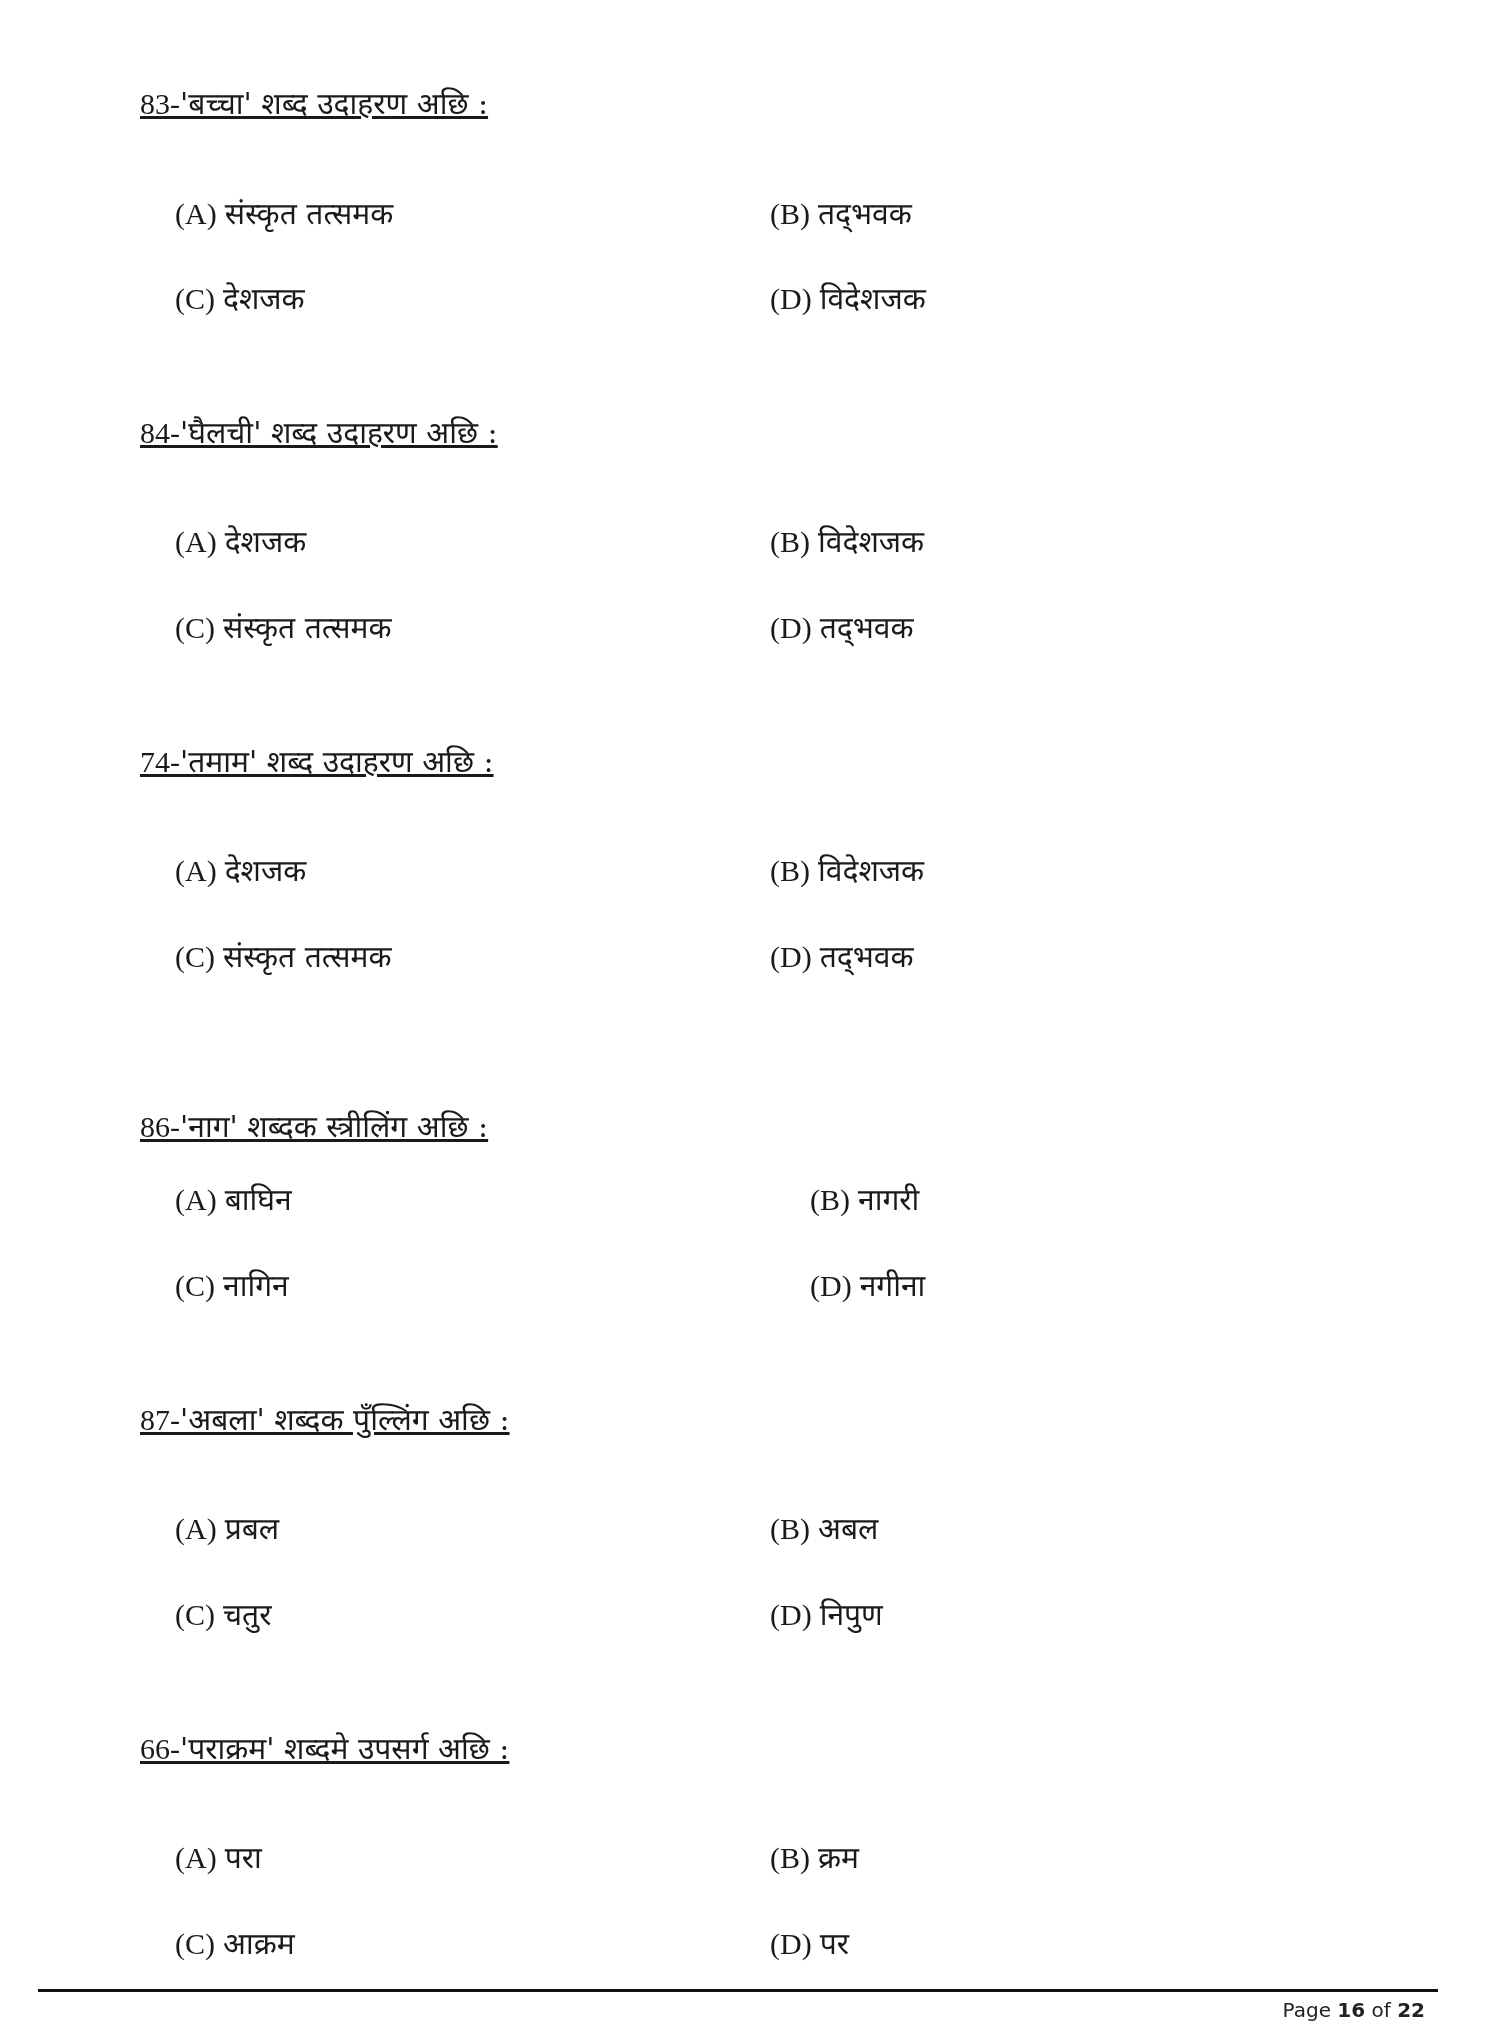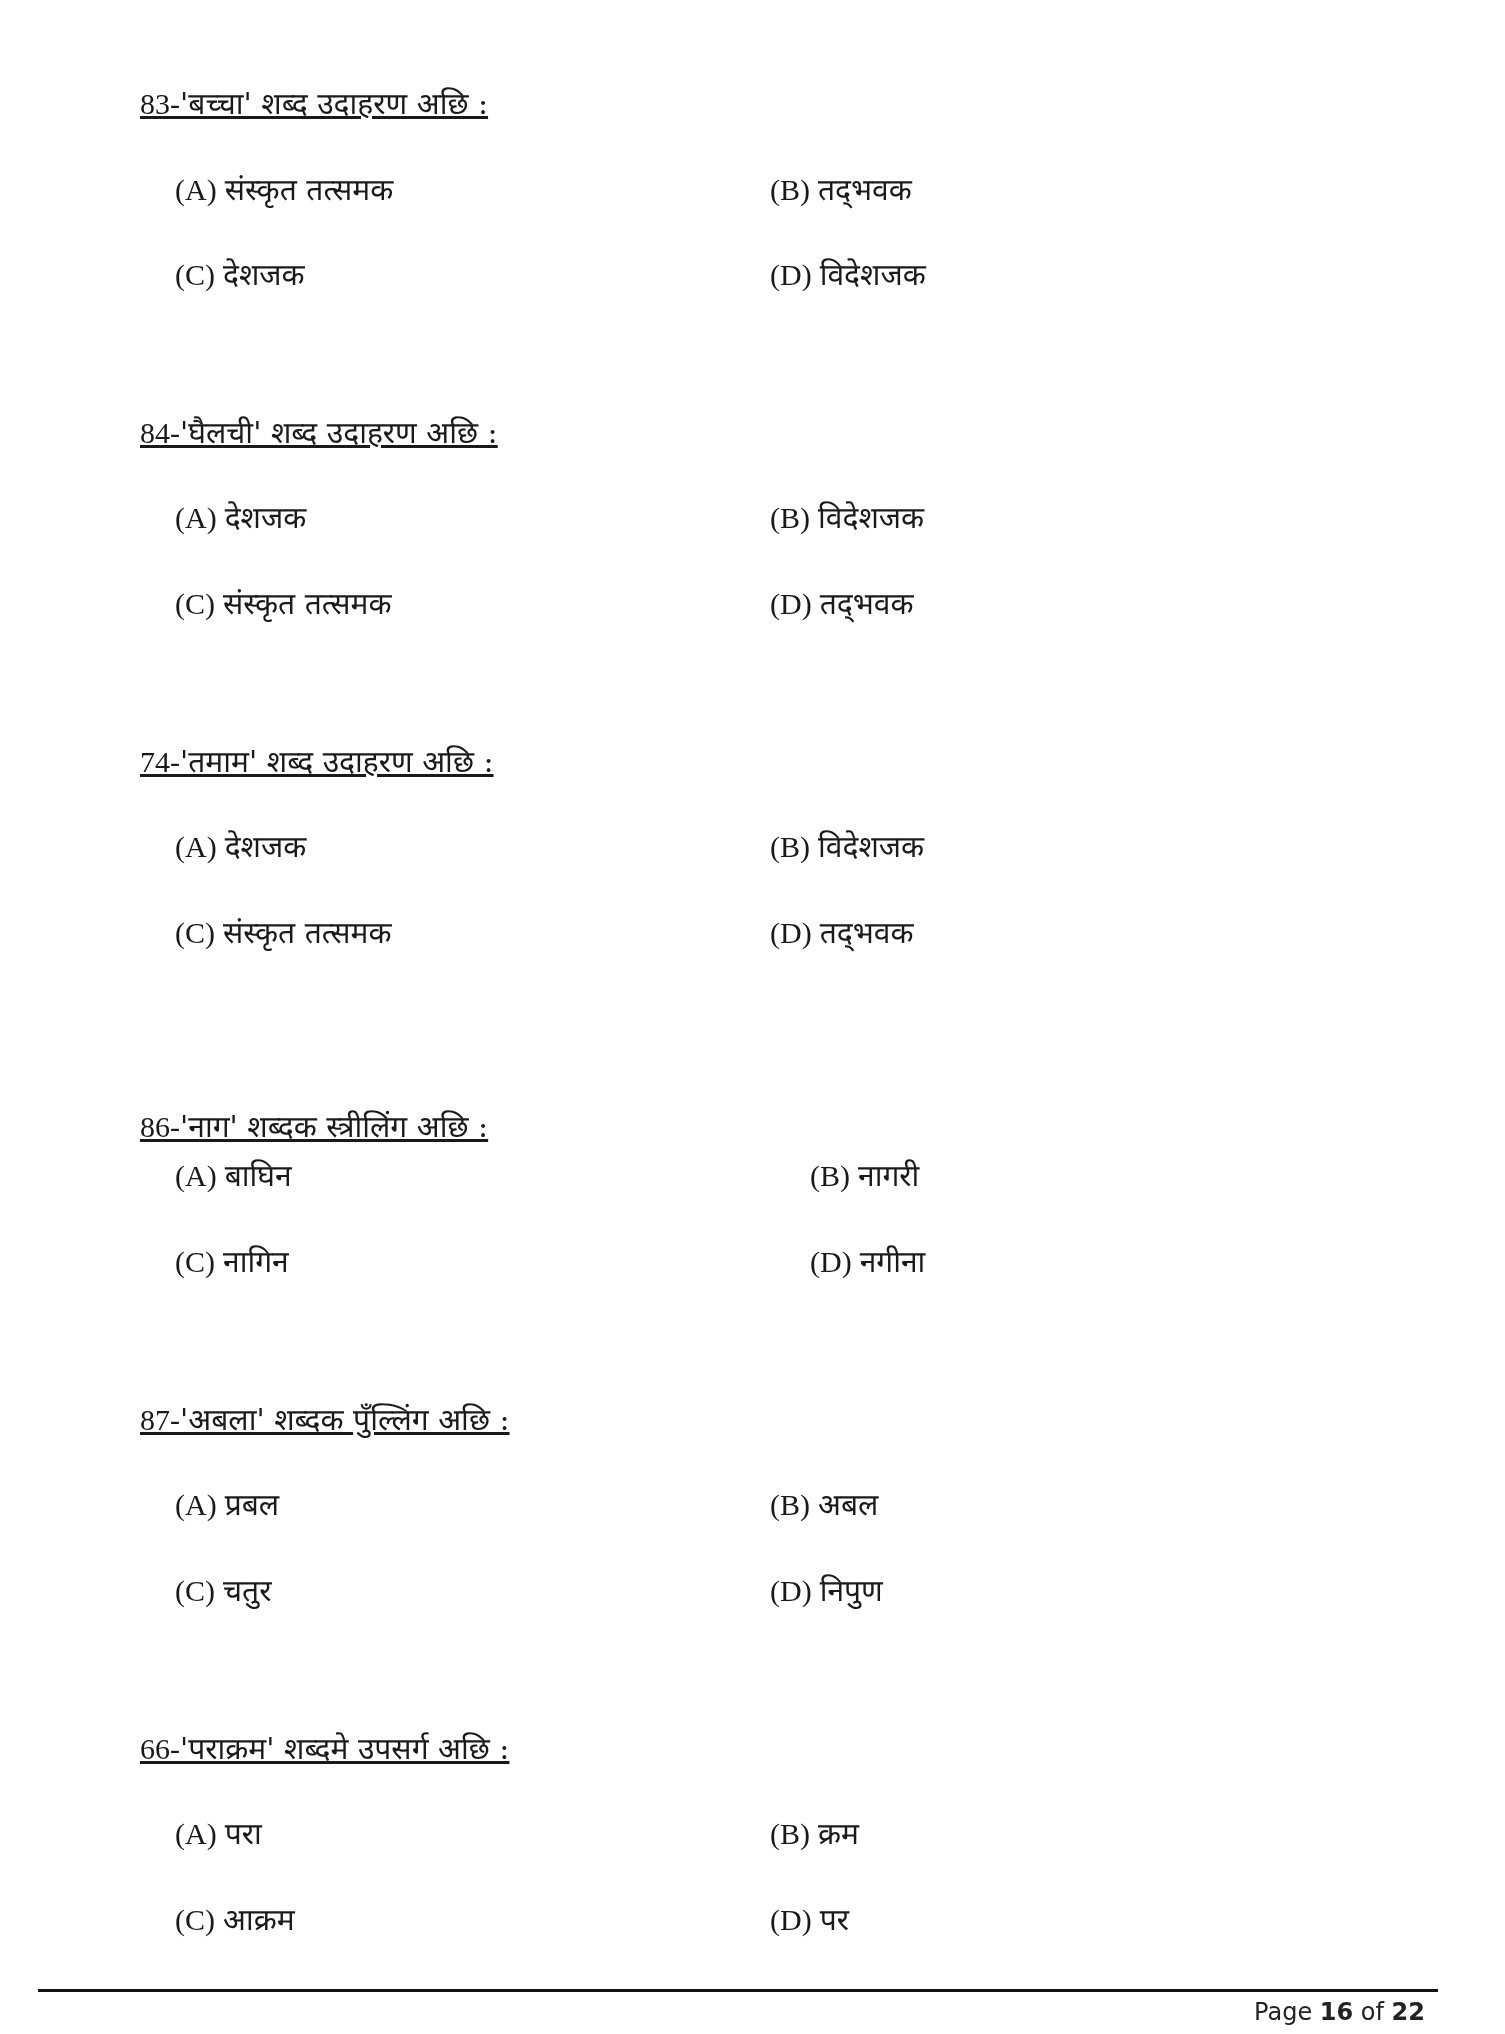--- a/index.html
+++ b/index.html
@@ -6,7 +6,7 @@
     body { width: 1505px; height: 2034px; position: relative; overflow: hidden;
            font-family: "DejaVu Serif", "Liberation Serif", serif; color: #1a1a1a; }
     .q { position: absolute; left: 140px; font-size: 30px; line-height: 40px; white-space: nowrap; text-decoration: underline; }
-    .opt { position: absolute; font-size: 30px; line-height: 40px; white-space: nowrap; }
+    .opt { position: absolute; font-size: 30px; line-height: 40px; white-space: nowrap; margin-top: 24px; }
     .opt .lbl { font-family: "Liberation Serif", "DejaVu Serif", serif; margin-right: 8px; }
     .q .num { font-family: "Liberation Serif", "DejaVu Serif", serif; }
     .rule { position: absolute; left: 38px; top: 1989px; width: 1400px; height: 3px; background: #111; }

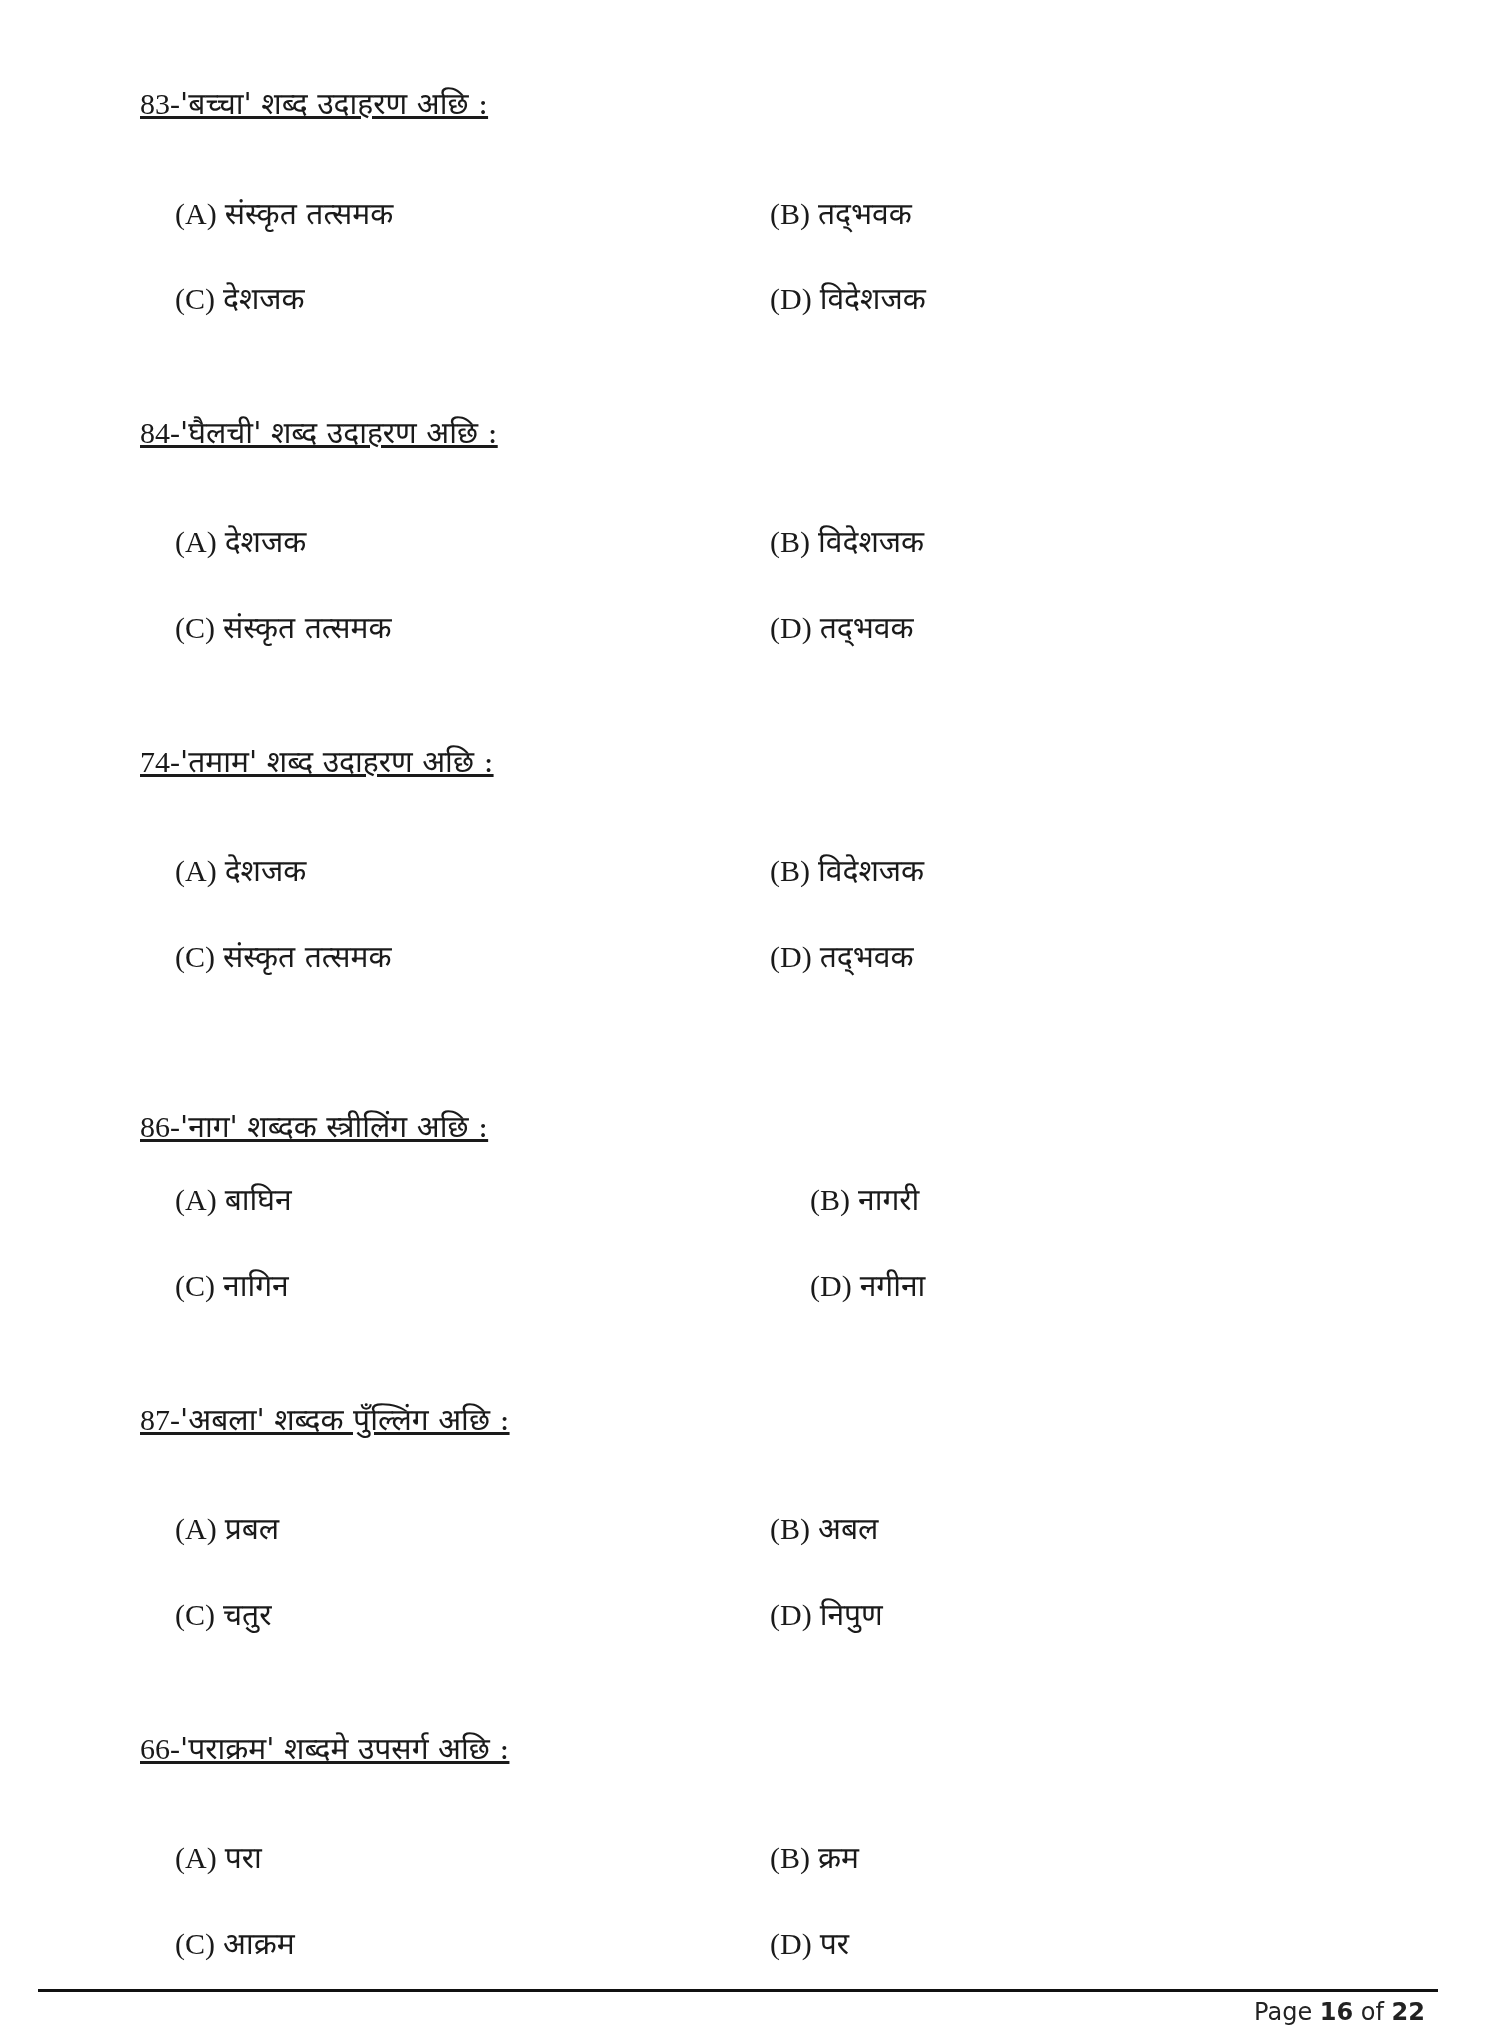--- a/index.html
+++ b/index.html
@@ -11,7 +11,7 @@
     .q .num { font-family: "Liberation Serif", "DejaVu Serif", serif; }
     .rule { position: absolute; left: 38px; top: 1989px; width: 1400px; height: 3px; background: #111; }
     .footer { position: absolute; right: 80px; top: 1998px; font-family: "DejaVu Sans", "Liberation Sans", sans-serif;
-              font-size: 24px; color: #222; }
+              font-size: 20px; color: #222; }
     .footer b { font-weight: bold; }
   </style>
 </head>

